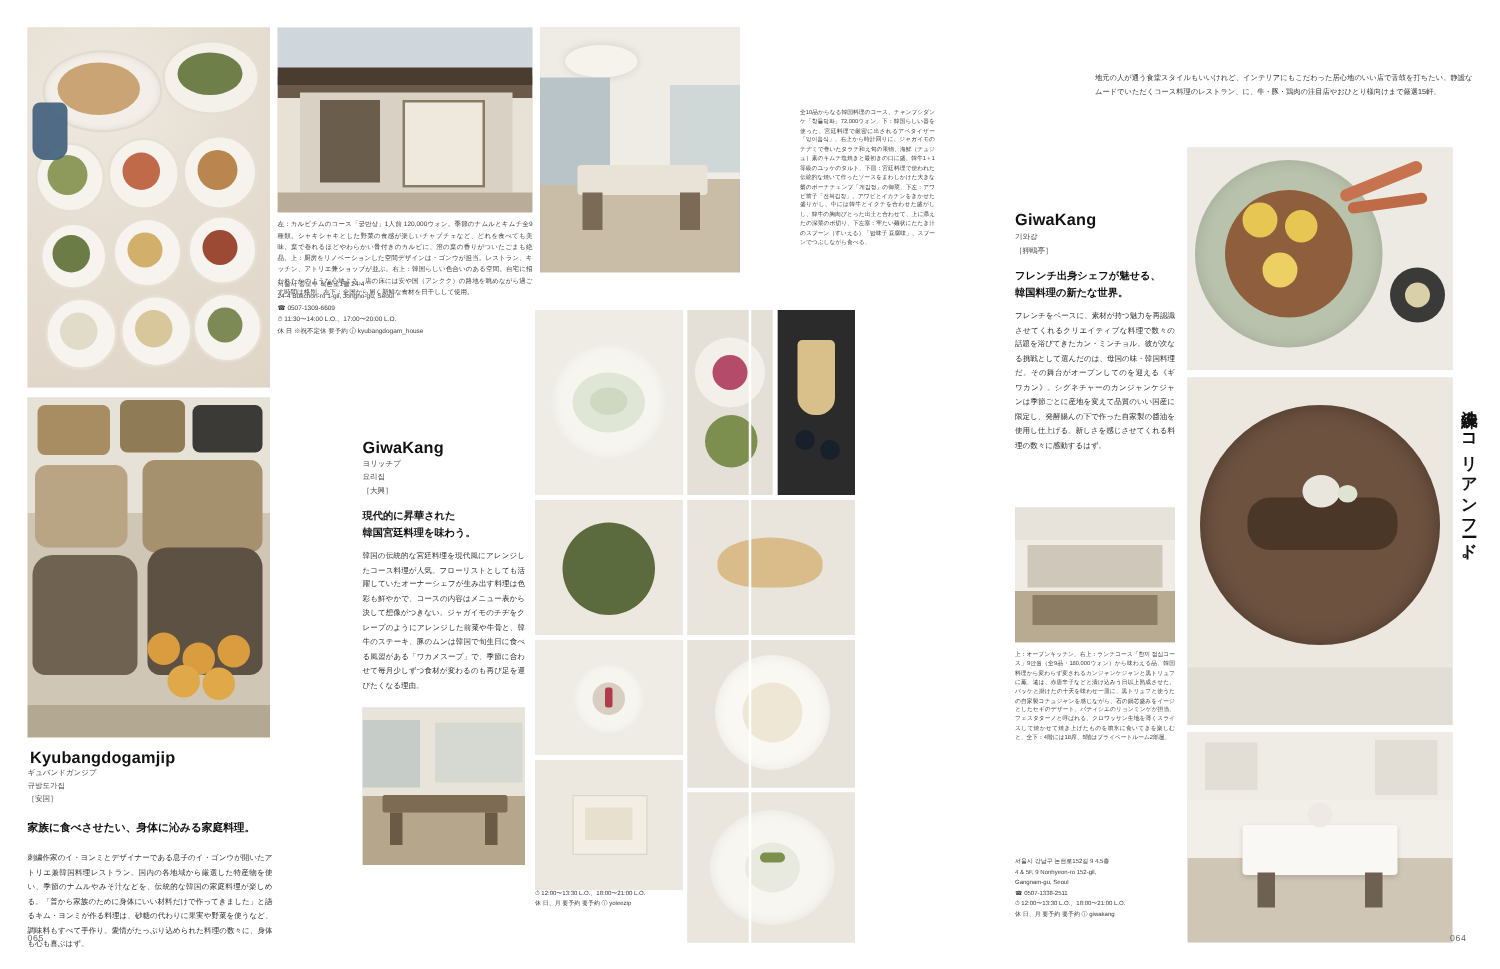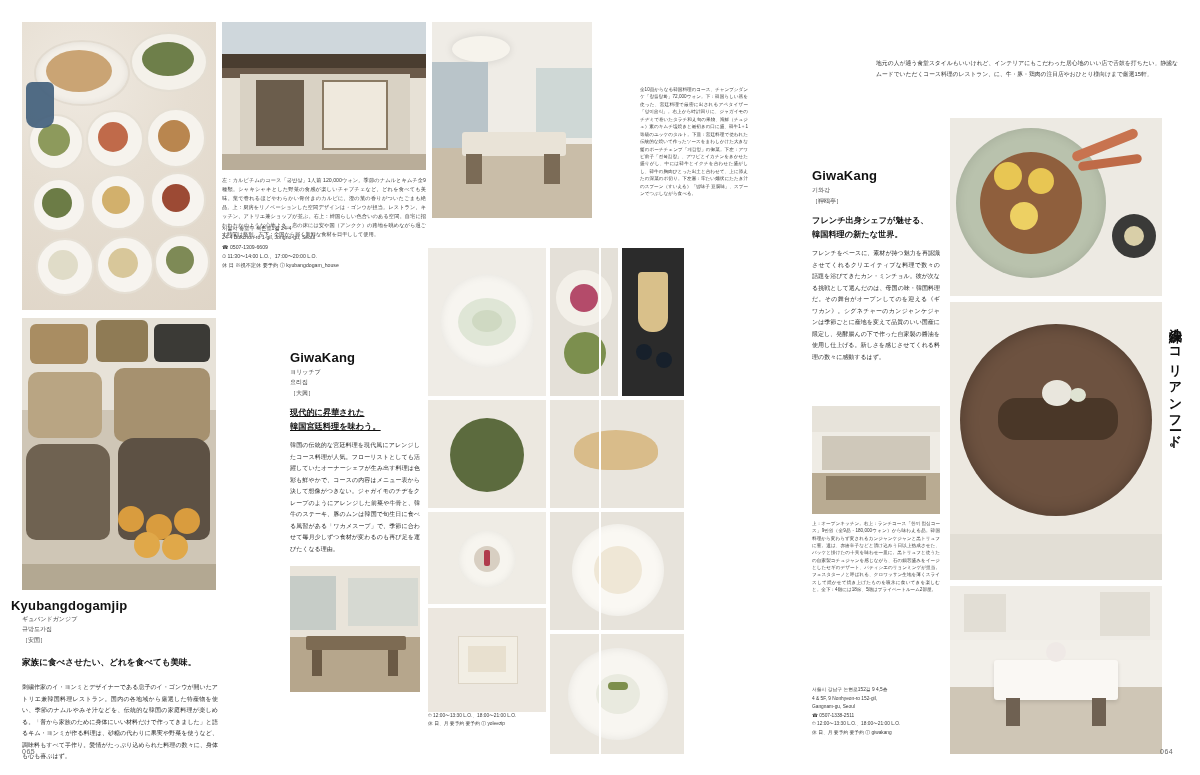--- a/index.html
+++ b/index.html
@@ -137,7 +137,7 @@
   <div class="title-kr" style="left:290px;top:368px;">ヨリッチブ</div>
   <div class="title-kr" style="left:290px;top:378px;">요리집</div>
   <div class="title-kr" style="left:290px;top:389px;">［大興］</div>
-  <div class="lead2" style="left:290px;top:406px;width:130px;white-space:pre-line;text-decoration:underline;">現代的に昇華された
+  <div class="lead2" style="left:290px;top:406px;width:130px;white-space:pre-line;">現代的に昇華された
 韓国宮廷料理を味わう。</div>
   <div class="body" style="left:290px;top:440px;width:130px;height:130px;">韓国の伝統的な宮廷料理を現代風にアレンジしたコース料理が人気。フローリストとしても活躍していたオーナーシェフが生み出す料理は色彩も鮮やかで、コースの内容はメニュー表から決して想像がつきない。ジャガイモのチヂをクレープのようにアレンジした前菜や牛骨と、韓牛のステーキ、豚のムンは韓国で旬生日に食べる風習がある「ワカメスープ」で、季節に合わせて毎月少しずつ食材が変わるのも再び足を運びたくなる理由。</div>
 

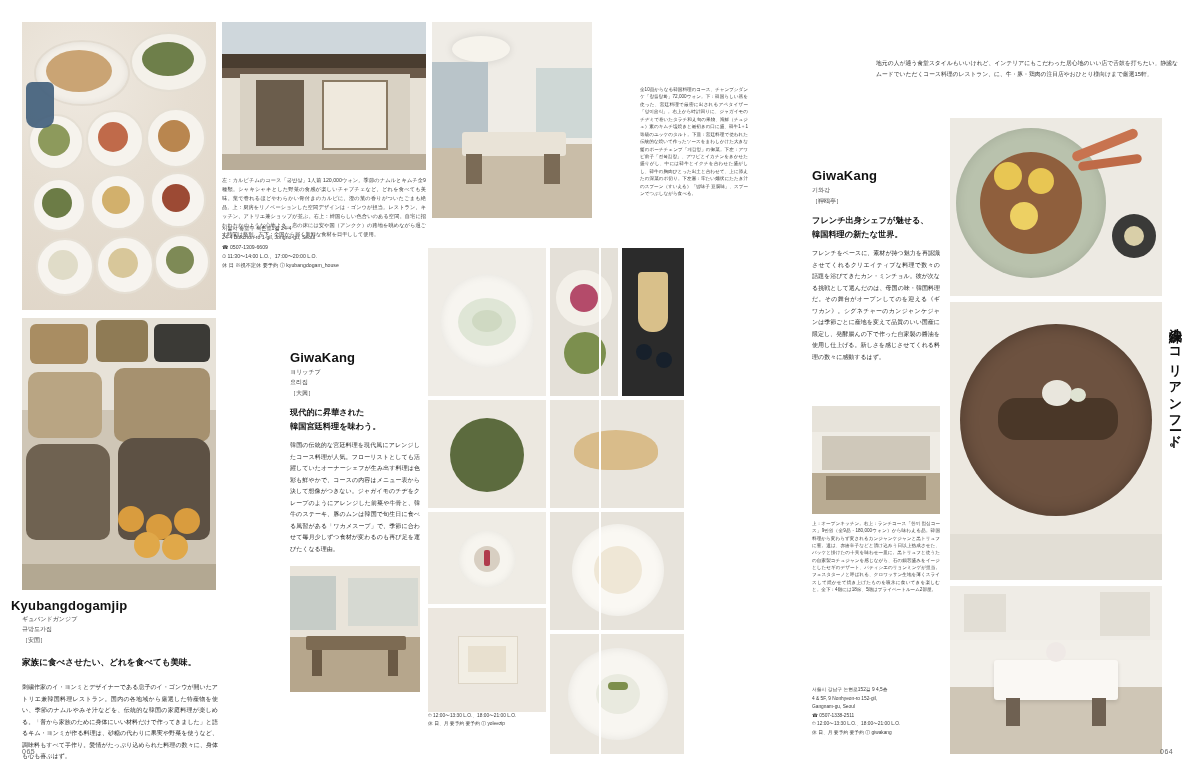--- a/index.html
+++ b/index.html
@@ -126,7 +126,7 @@
     <div style="position:absolute;left:0;top:246px;width:194px;height:26px;background:#b3a892;"></div>
   </div>
 
-  <div class="title-en" style="left:11px;top:598px;">Kyubangdogamjip</div>
+  <div class="title-en" style="left:24px;top:598px;">Kyubangdogamjip</div>
   <div class="title-kr" style="left:22px;top:615px;">ギュバンドガンジブ</div>
   <div class="title-kr" style="left:22px;top:625px;">규방도가집</div>
   <div class="title-kr" style="left:22px;top:636px;">［安国］</div>

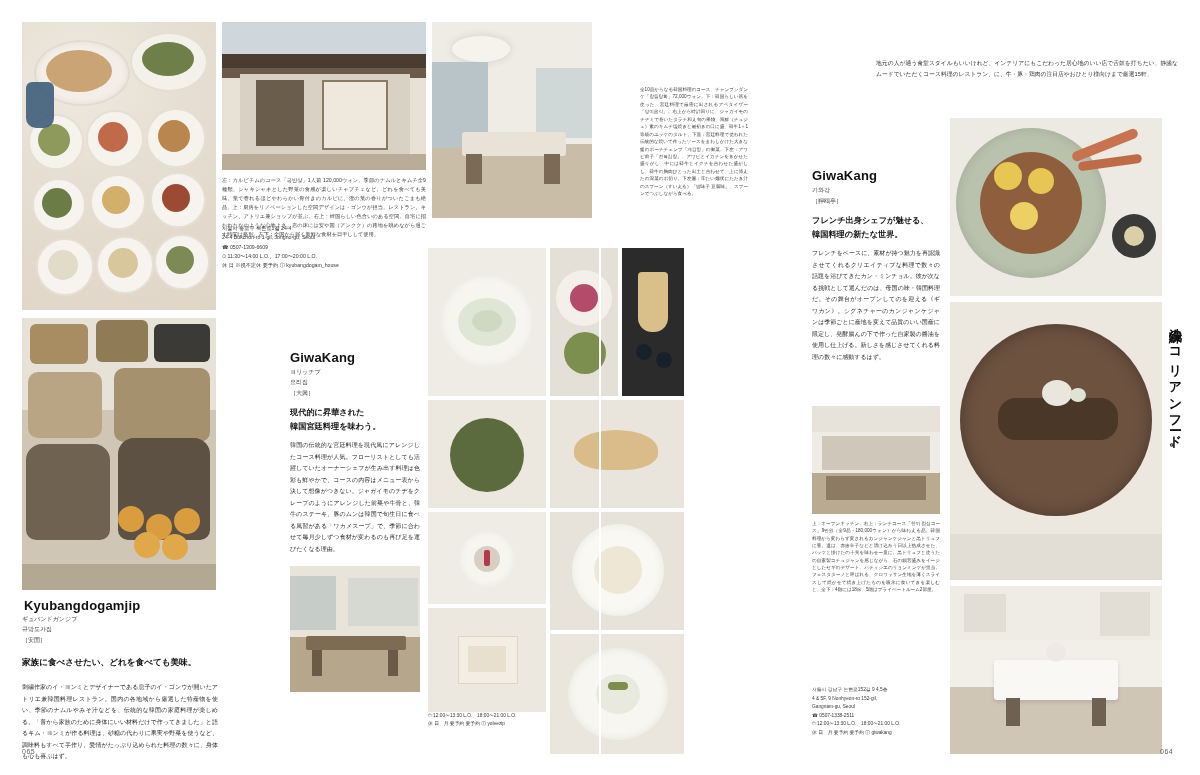--- a/index.html
+++ b/index.html
@@ -130,7 +130,7 @@
   <div class="title-kr" style="left:22px;top:615px;">ギュバンドガンジブ</div>
   <div class="title-kr" style="left:22px;top:625px;">규방도가집</div>
   <div class="title-kr" style="left:22px;top:636px;">［安国］</div>
-  <div class="lead" style="left:22px;top:656px;width:196px;">家族に食べさせたい、どれを食べても美味。</div>
+  <div class="lead" style="left:22px;top:656px;width:196px;">家族に食べさせたい、身体に沁みる家庭料理。</div>
   <div class="body" style="left:22px;top:682px;width:196px;height:72px;">刺繍作家のイ・ヨンミとデザイナーである息子のイ・ゴンウが開いたアトリエ兼韓国料理レストラン。国内の各地域から厳選した特産物を使い、季節のナムルやみそ汁などを、伝統的な韓国の家庭料理が楽しめる。「普から家族のために身体にいい材料だけで作ってきました」と語るキム・ヨンミが作る料理は、砂糖の代わりに果実や野菜を使うなど、調味料もすべて手作り。愛情がたっぷり込められた料理の数々に、身体も心も喜ぶはず。</div>
 
   <div class="title-en" style="left:290px;top:350px;">GiwaKang</div>

